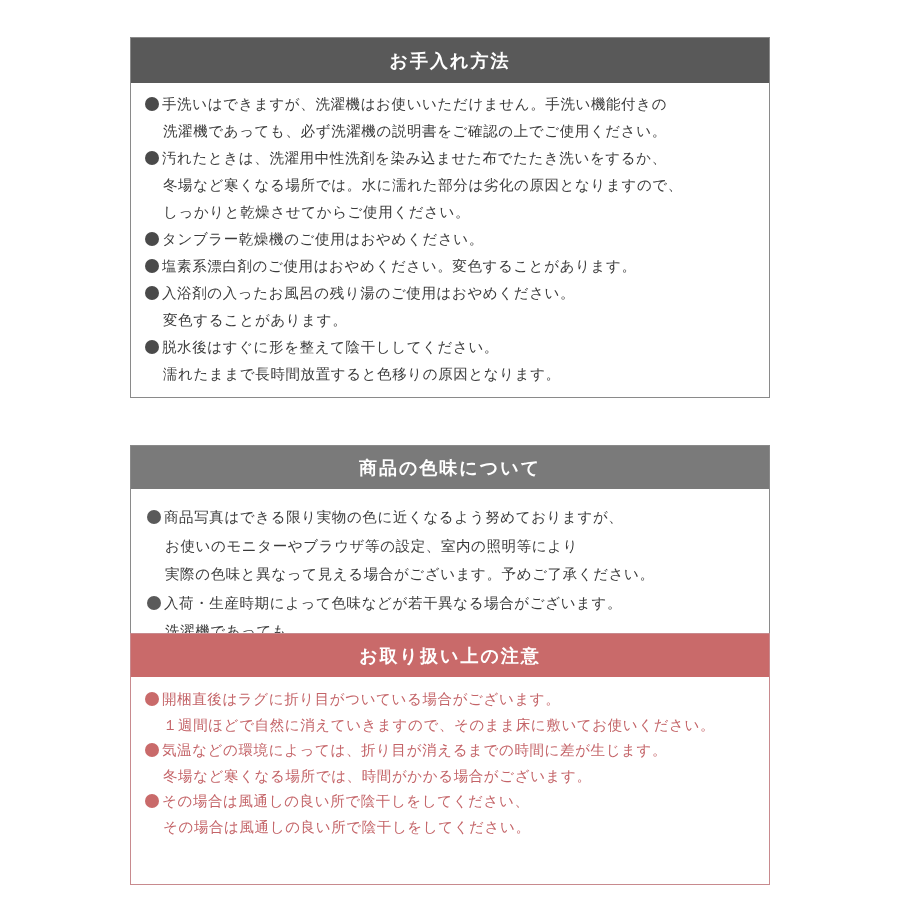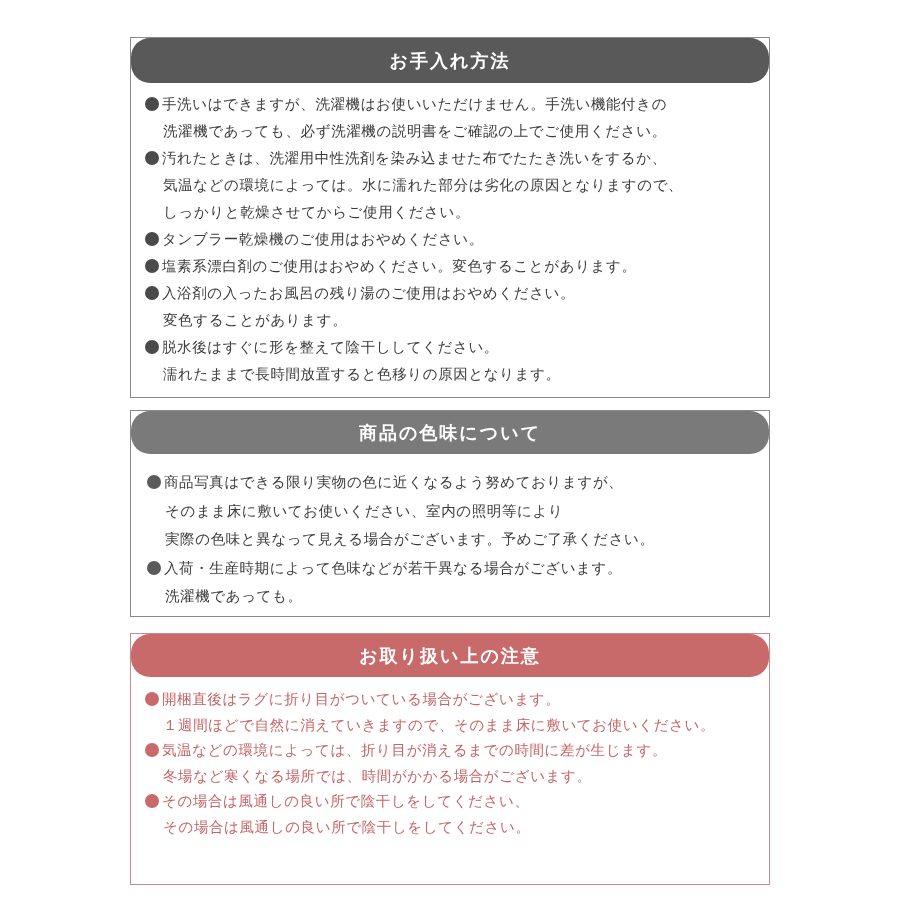--- a/index.html
+++ b/index.html
@@ -7,7 +7,7 @@
       font-family: "DejaVu Sans", "Liberation Sans", sans-serif; }
     .box { position: absolute; left: 130px; width: 640px; box-sizing: border-box; background: #fff; }
     .box .hdr { color: #fff; text-align: center; font-weight: bold; font-size: 18px; letter-spacing: 2px;
-      display: flex; align-items: center; justify-content: center; border-radius: 19px; }
+      display: flex; align-items: center; justify-content: center; }
     .box .body { box-sizing: border-box; padding: 8px 0 0 14px; }
     .line { font-size: 14.5px; line-height: 27px; color: #3a3a3a; white-space: nowrap; letter-spacing: 0.6px; }
     .line.cont { padding-left: 18px; }

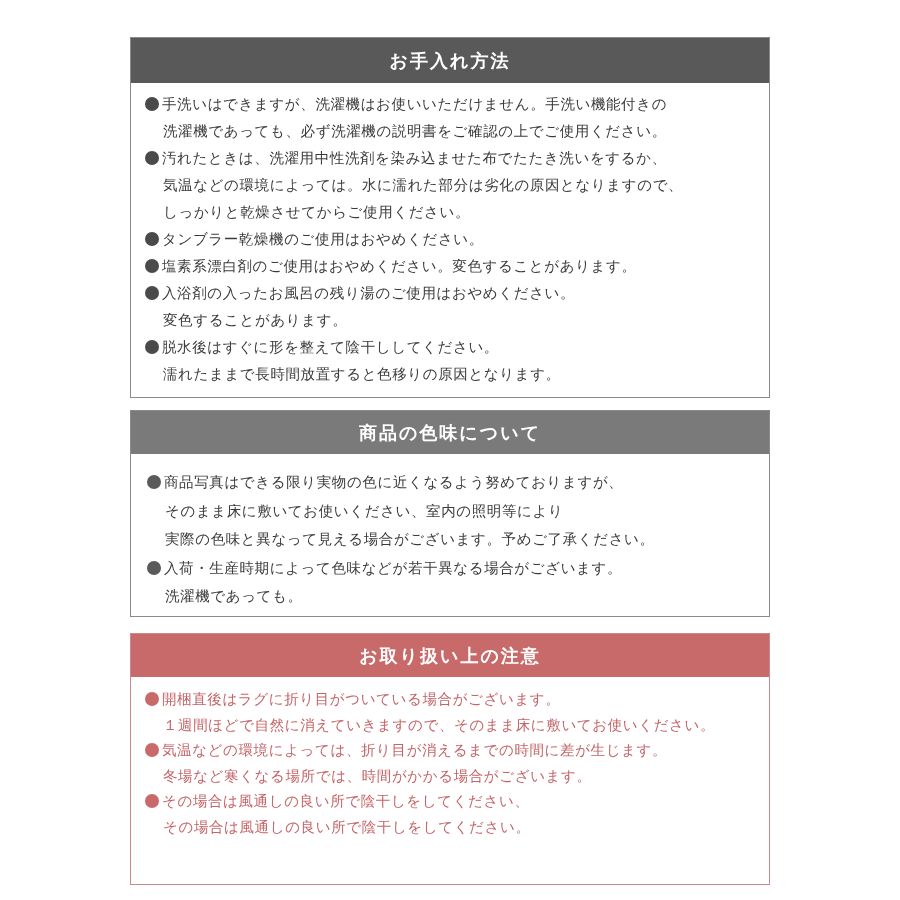--- a/index.html
+++ b/index.html
@@ -38,7 +38,7 @@
     <div class="line"><span class="bullet"></span><span>手洗いはできますが、洗濯機はお使いいただけません。手洗い機能付きの</span></div>
     <div class="line cont">洗濯機であっても、必ず洗濯機の説明書をご確認の上でご使用ください。</div>
     <div class="line"><span class="bullet"></span><span>汚れたときは、洗濯用中性洗剤を染み込ませた布でたたき洗いをするか、</span></div>
-    <div class="line cont">気温などの環境によっては。水に濡れた部分は劣化の原因となりますので、</div>
+    <div class="line cont">冬場など寒くなる場所では。水に濡れた部分は劣化の原因となりますので、</div>
     <div class="line cont">しっかりと乾燥させてからご使用ください。</div>
     <div class="line"><span class="bullet"></span><span>タンブラー乾燥機のご使用はおやめください。</span></div>
     <div class="line"><span class="bullet"></span><span>塩素系漂白剤のご使用はおやめください。変色することがあります。</span></div>

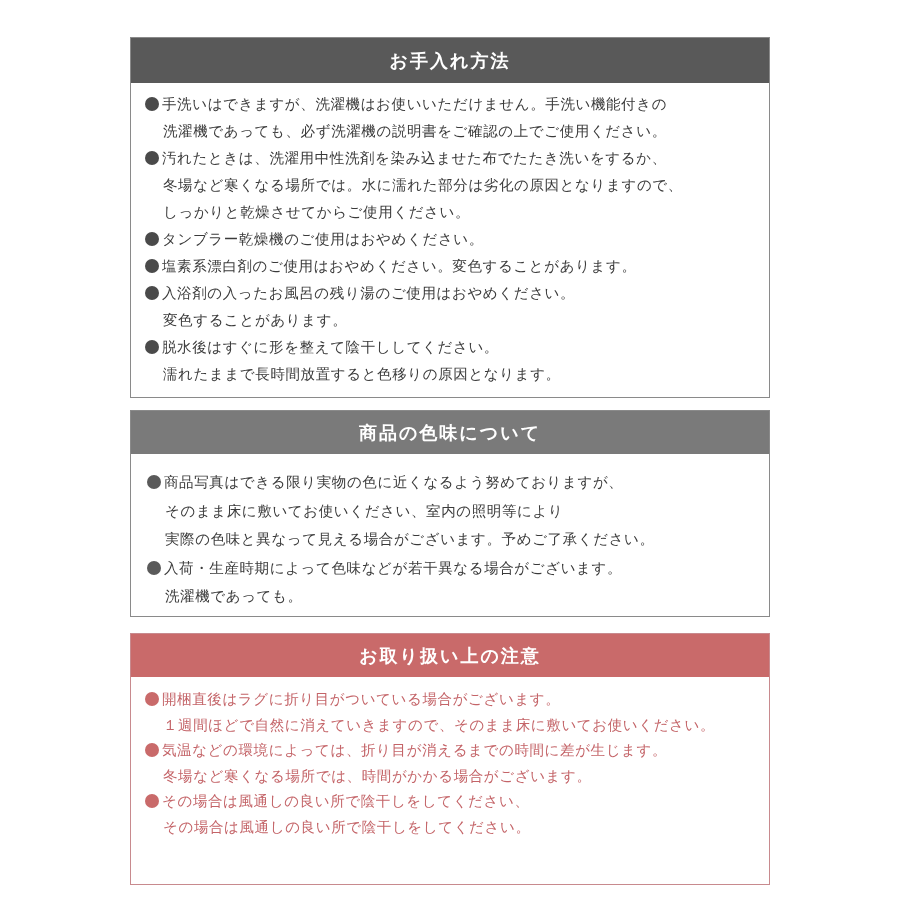--- a/index.html
+++ b/index.html
@@ -17,7 +17,7 @@
     #box1 .hdr { height: 45px; background: #595959; }
     #box1 .bullet { background: #4a4a4a; }
 
-    #box2 { top: 410px; height: 207px; border: 1px solid #8a8a8a; }
+    #box2 { top: 445px; height: 207px; border: 1px solid #8a8a8a; }
     #box2 .hdr { height: 43px; background: #7a7a7a; }
     #box2 .body { padding-top: 14px; padding-left: 16px; }
     #box2 .line { line-height: 28.5px; }

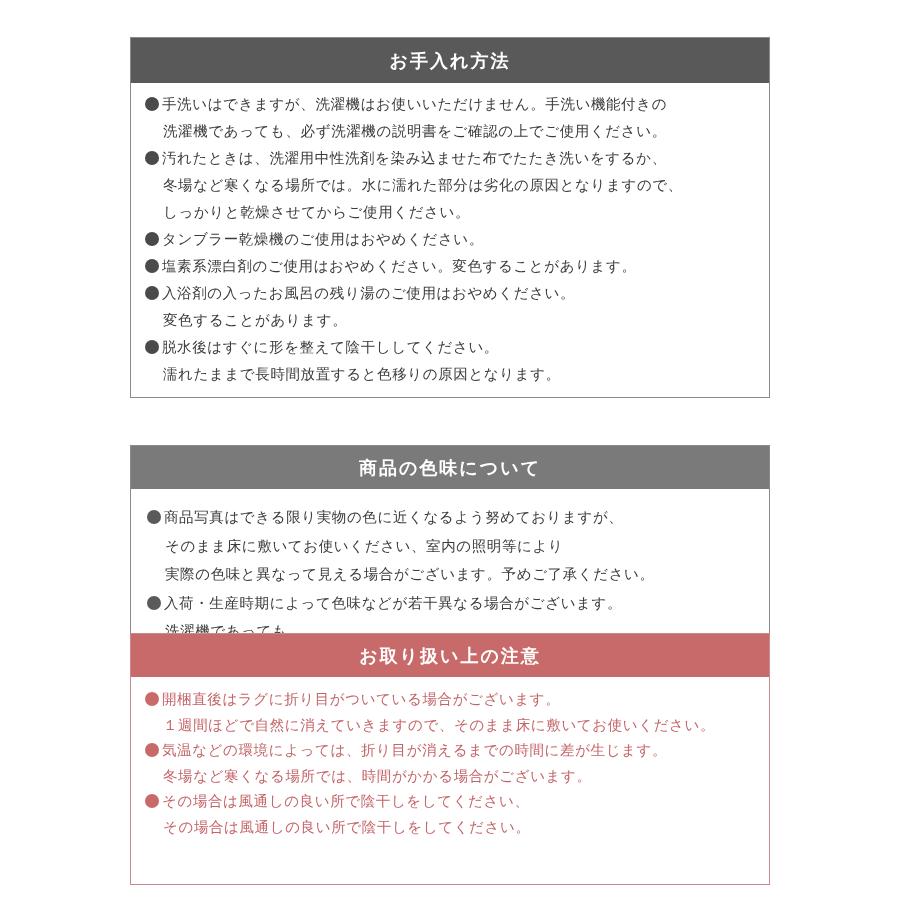--- a/index.html
+++ b/index.html
@@ -53,7 +53,7 @@
   <div class="hdr">商品の色味について</div>
   <div class="body">
     <div class="line"><span class="bullet"></span><span>商品写真はできる限り実物の色に近くなるよう努めておりますが、</span></div>
-    <div class="line cont">そのまま床に敷いてお使いください、室内の照明等により</div>
+    <div class="line cont">お使いのモニターやブラウザ等の設定、室内の照明等により</div>
     <div class="line cont">実際の色味と異なって見える場合がございます。予めご了承ください。</div>
     <div class="line"><span class="bullet"></span><span>入荷・生産時期によって色味などが若干異なる場合がございます。</span></div>
     <div class="line cont">洗濯機であっても。</div>

